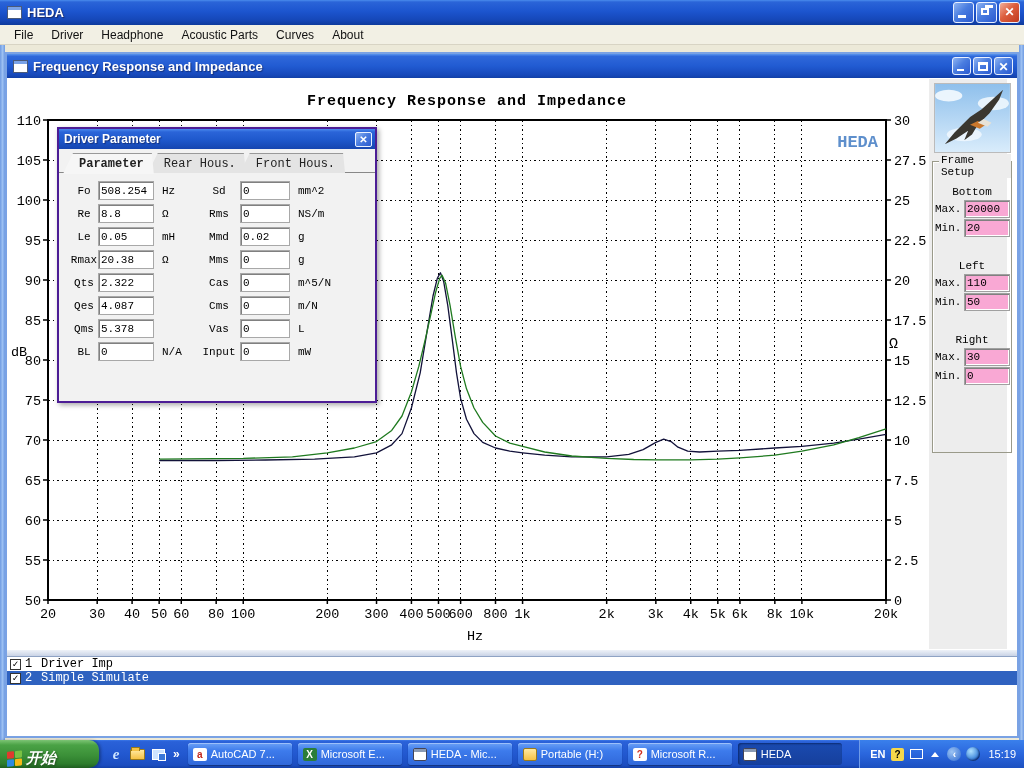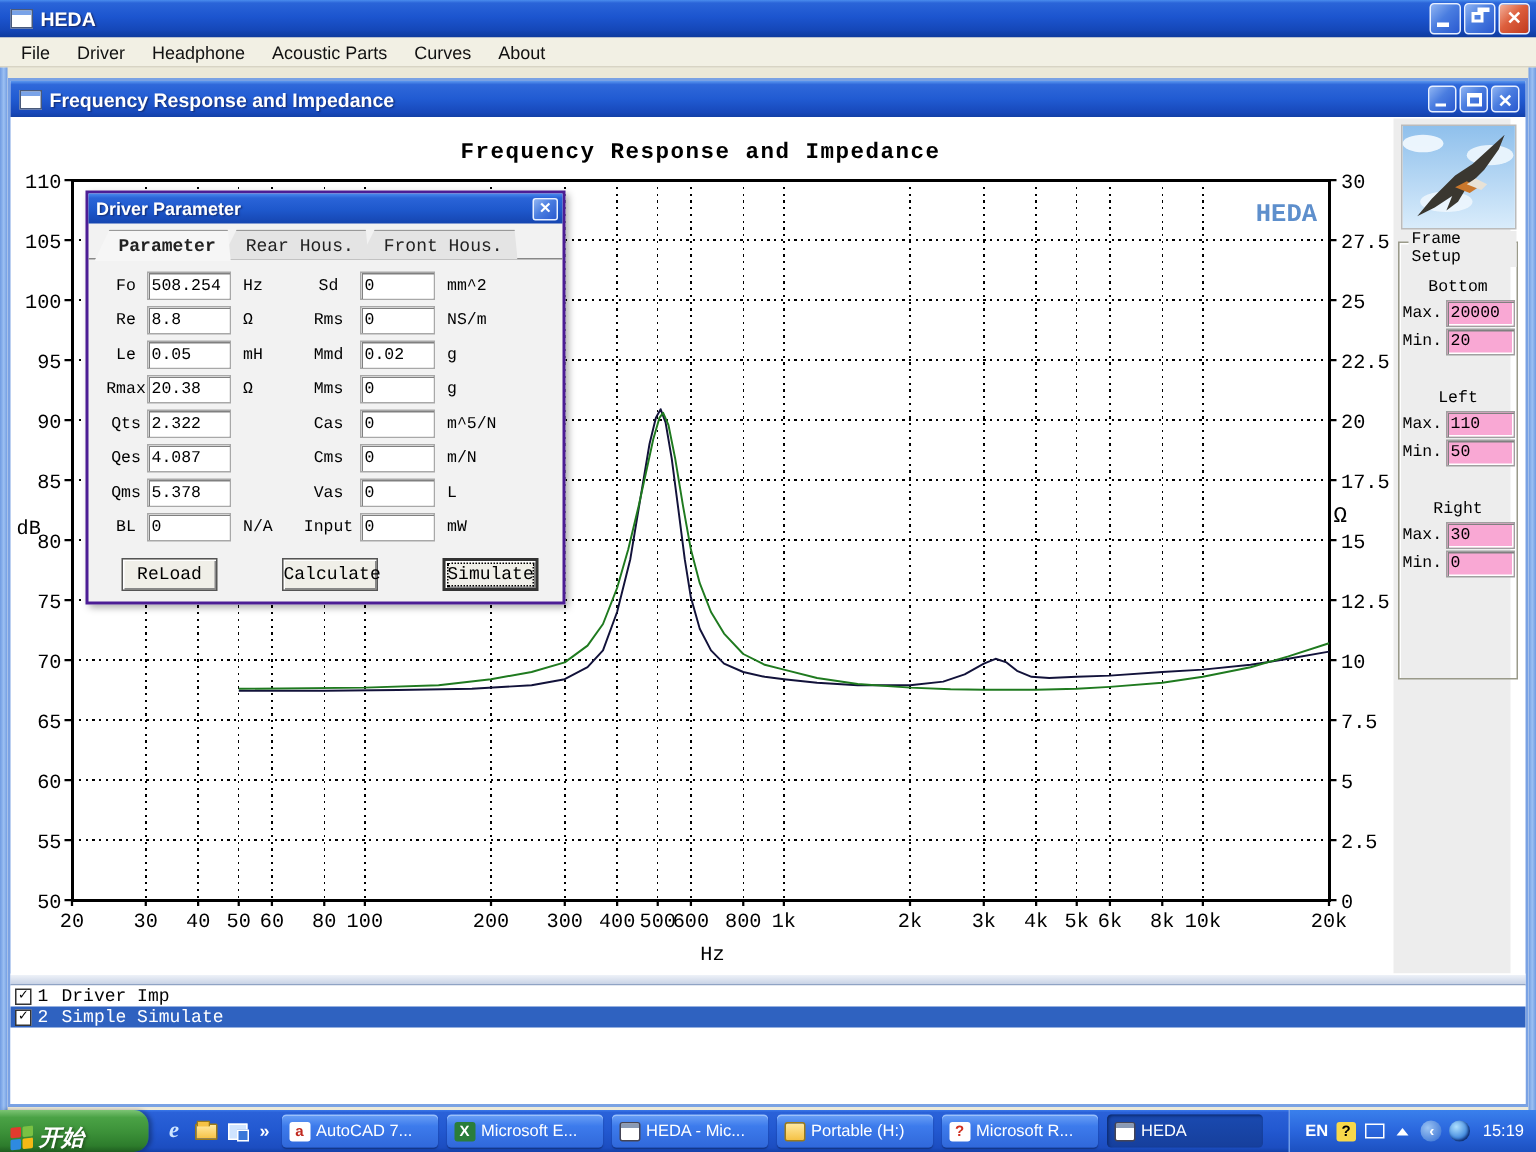--- a/index.html
+++ b/index.html
@@ -453,11 +453,6 @@
         <input class="fld-input rt" readonly="" value="0" style="">
         <span class="fld-unit">mW</span>
       </div>
-    <div id="dlg-buttons">
-        <button class="dlg-btn">ReLoad</button>
-        <button class="dlg-btn">Calculate</button>
-        <button class="dlg-btn focused">Simulate</button>
-      </div>
   </div>
 
   <div id="taskbar">

